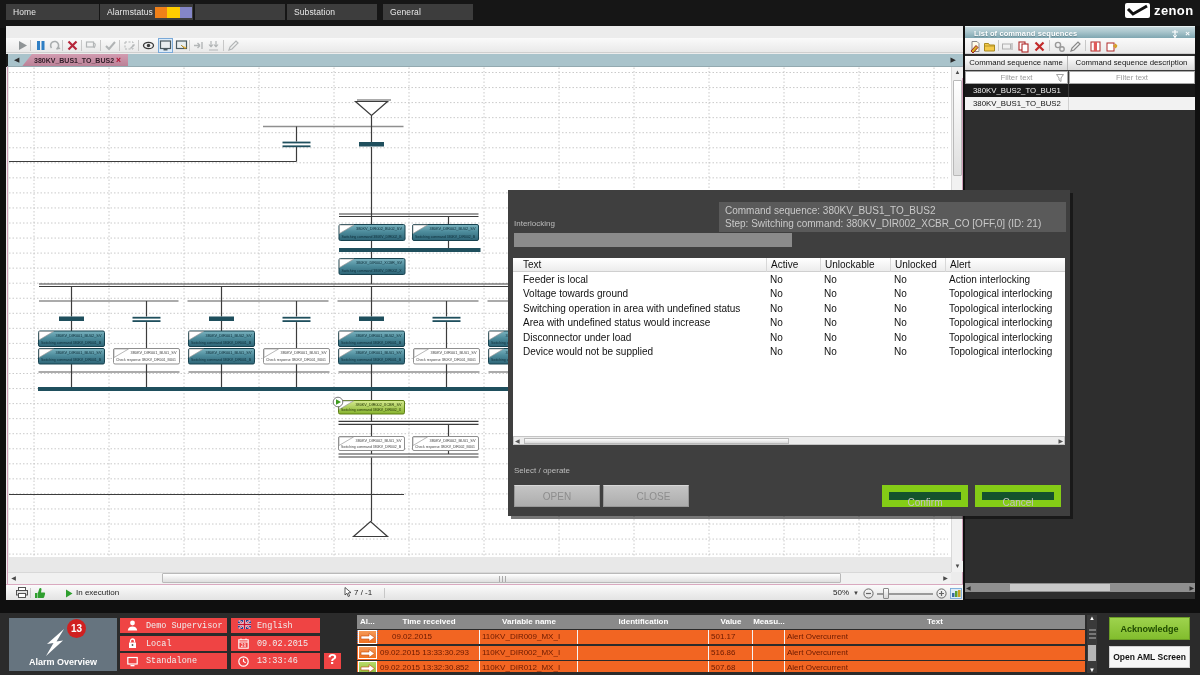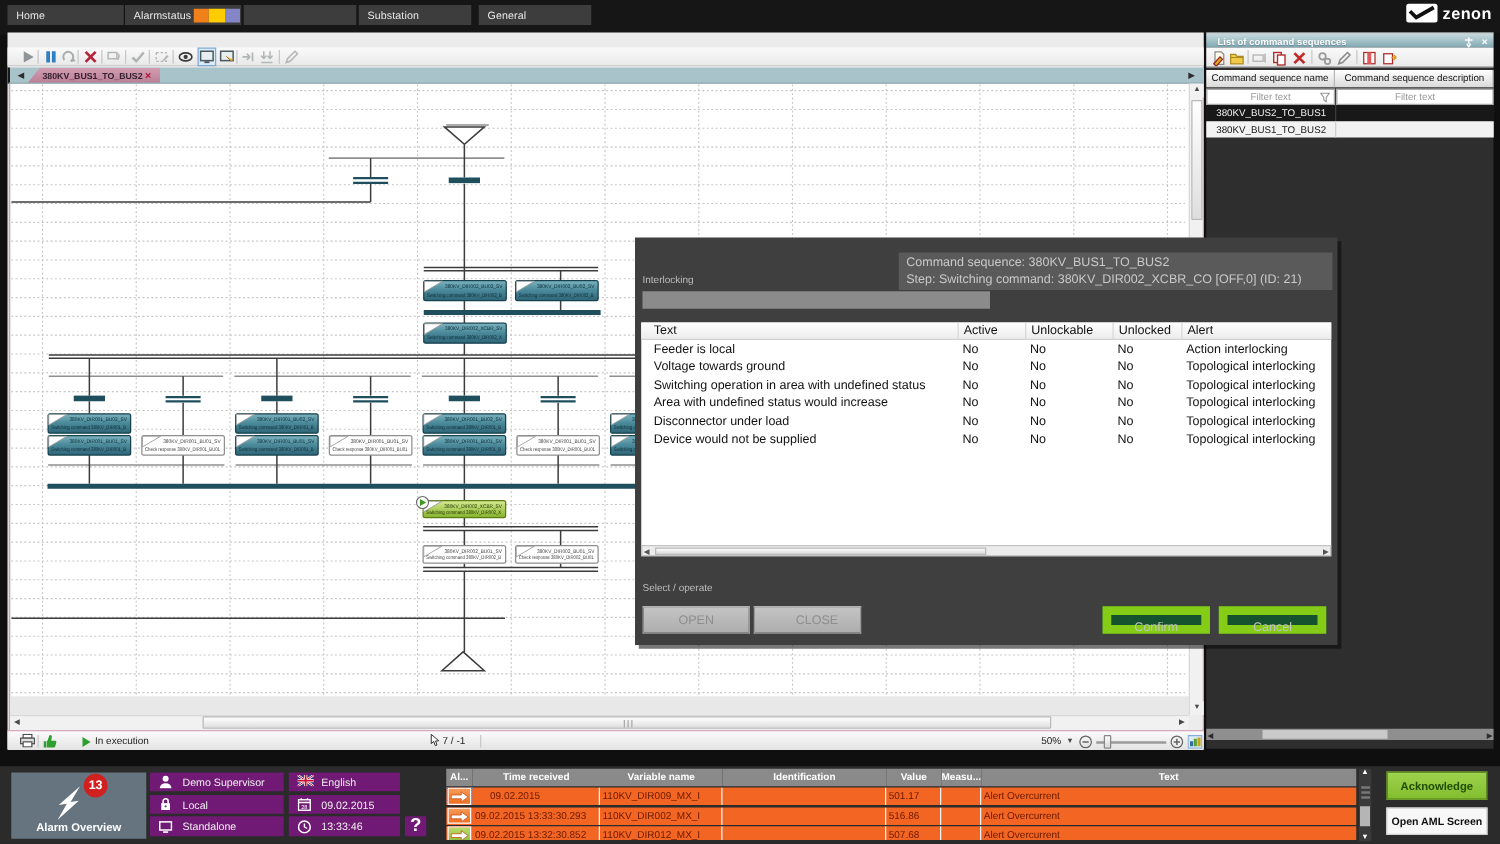--- a/index.html
+++ b/index.html
@@ -92,7 +92,7 @@
   #alarm-tile { position:absolute; left:9px; top:4.5px; width:108px; height:53px; background:#66747f; }
   #alarm-tile .label { position:absolute; left:0; bottom:4px; width:100%; text-align:center; color:#ffffff; font-weight:bold; font-size:9px; }
   #alarm-badge { position:absolute; left:58px; top:1px; width:19px; height:19px; border-radius:50%; background:#d02020; color:#fff; font-size:10px; font-weight:bold; text-align:center; line-height:19px; }
-  .info-cell { position:absolute; background:#701a75; color:#efefef; font-size:8.5px; }
+  .info-cell { position:absolute; background:#ef4444; color:#efefef; font-size:8.5px;font-family:Liberation Mono, monospace; }
   .info-cell .ic { position:absolute; left:7px; top:2.5px; width:11px; height:11px; }
   .info-cell .tx { position:absolute; left:26px; top:3px; }
   #help-cell { text-align:center; font-size:15px; font-weight:bold; color:#ffffff; }

